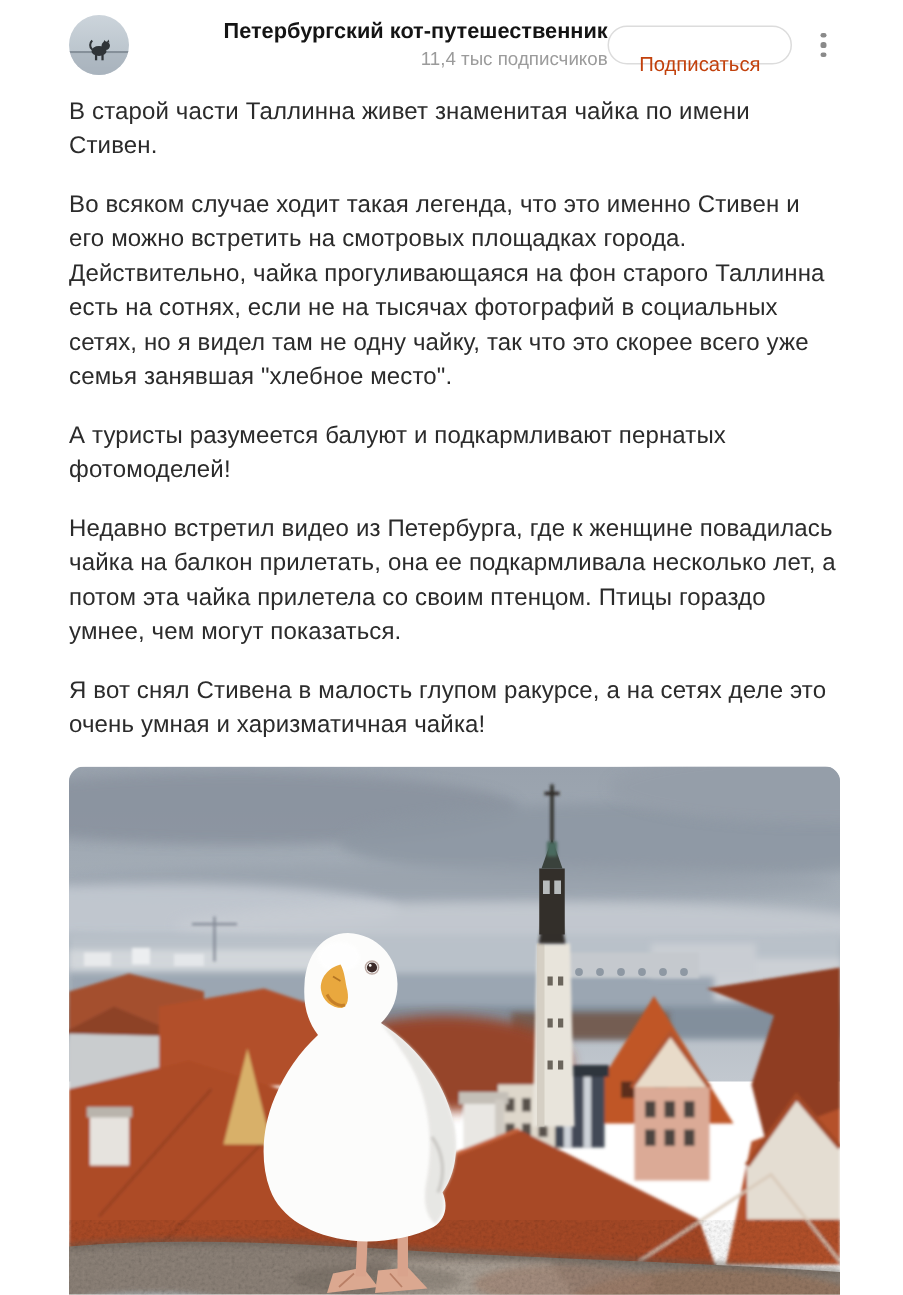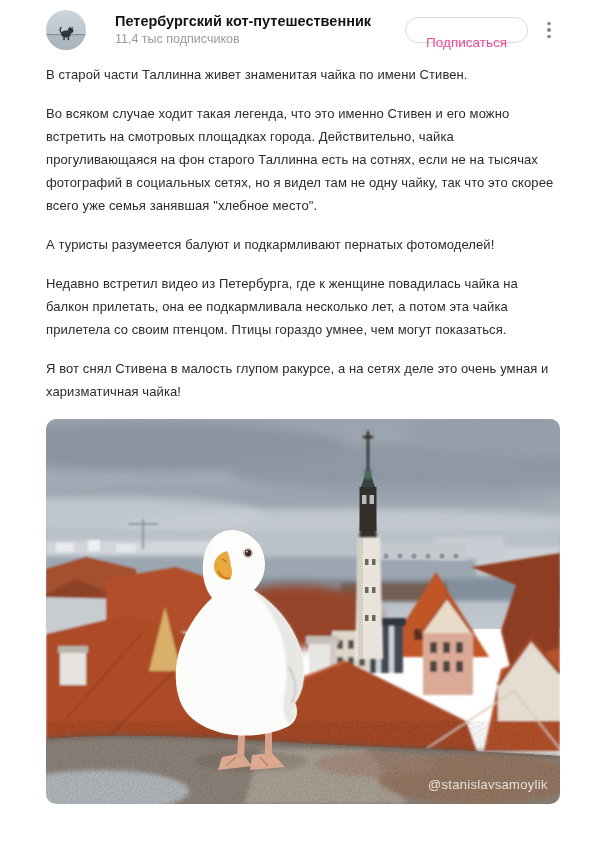--- a/index.html
+++ b/index.html
@@ -14,7 +14,7 @@
   
   .hdr { display:flex; align-items:center; height:40px; margin-bottom:13px; }
   .avatar { width:40px; height:40px; border-radius:50%; overflow:hidden; flex:0 0 auto; cursor:pointer; }
-  .hmeta { margin-left:29px; flex:1 1 auto; min-width:0; }
+  .hmeta { margin-left:8px; flex:1 1 auto; min-width:0;text-align:right; }
   .cname { font-size:14.5px; font-weight:700; color:#141414; line-height:17px; cursor:pointer; white-space:nowrap; }
   .subs  { font-size:12.5px; color:#9b9b9b; line-height:15px; margin-top:2px; }
   .hright { display:flex; align-items:center; flex:0 0 auto; }

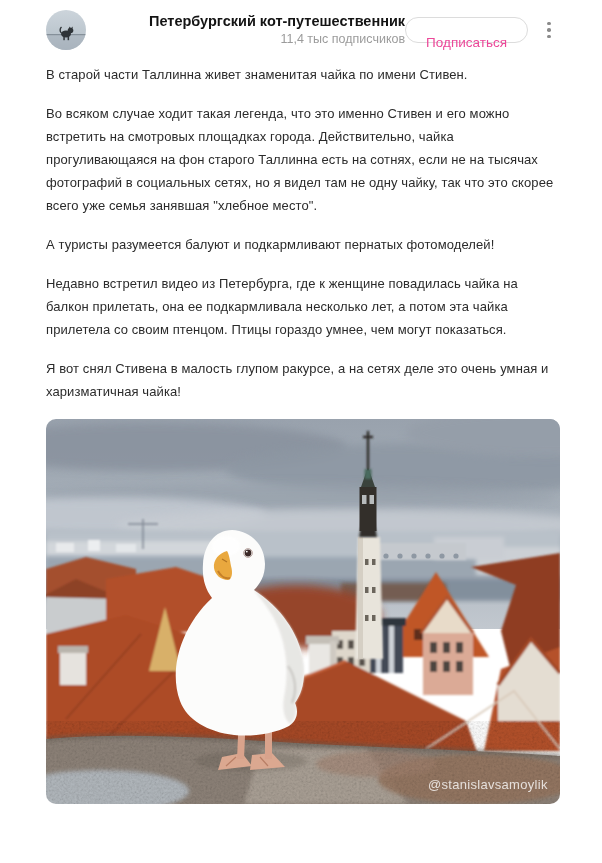--- a/index.html
+++ b/index.html
@@ -21,7 +21,7 @@
   .subbtn {
     height:20px; padding:12px 20px; background:#fff;
     border:1px solid #dcdcdc; border-radius:16px;
-    font-family:inherit; font-size:13.5px; color:#ec4899; line-height:26px;
+    font-family:inherit; font-size:13.5px; color:#c2410c; line-height:26px;
     cursor:pointer; white-space:nowrap;
   }
   .kebab { width:18px; height:24px; margin-left:12px; margin-right:2px; display:flex; flex-direction:column;

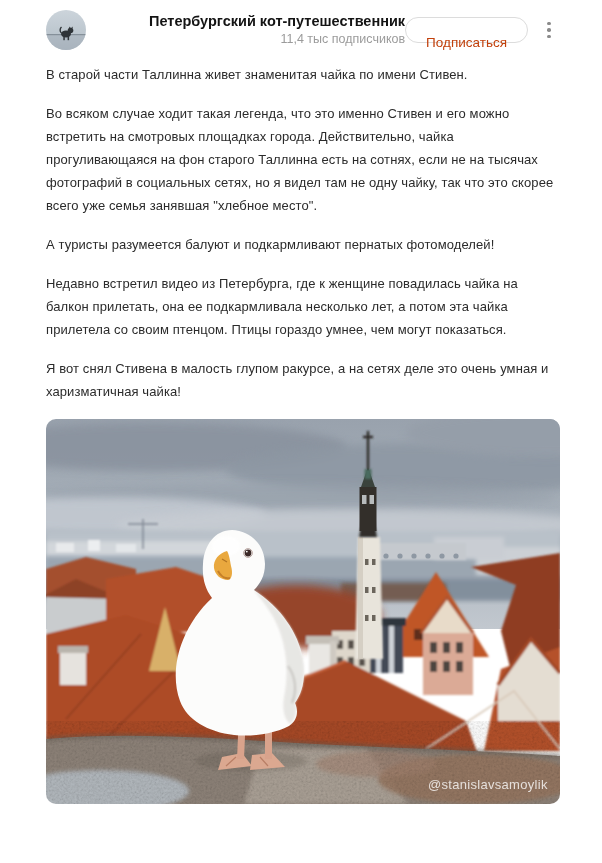--- a/index.html
+++ b/index.html
@@ -29,7 +29,7 @@
   .kebab i { width:3.5px; height:3.5px; border-radius:50%; background:#8a8a8a; display:block; }
 
   
-  .art p { font-size:13px; line-height:23px; letter-spacing:.1px; color:#2b2b2b; margin-bottom:16px; }
+  .art p { font-size:16px; line-height:23px; letter-spacing:.1px; color:#2b2b2b; margin-bottom:16px; }
 
   
   .photo { width:514px; height:385px; border-radius:10px; overflow:hidden; margin-top:6px; position:relative; cursor:pointer; }

